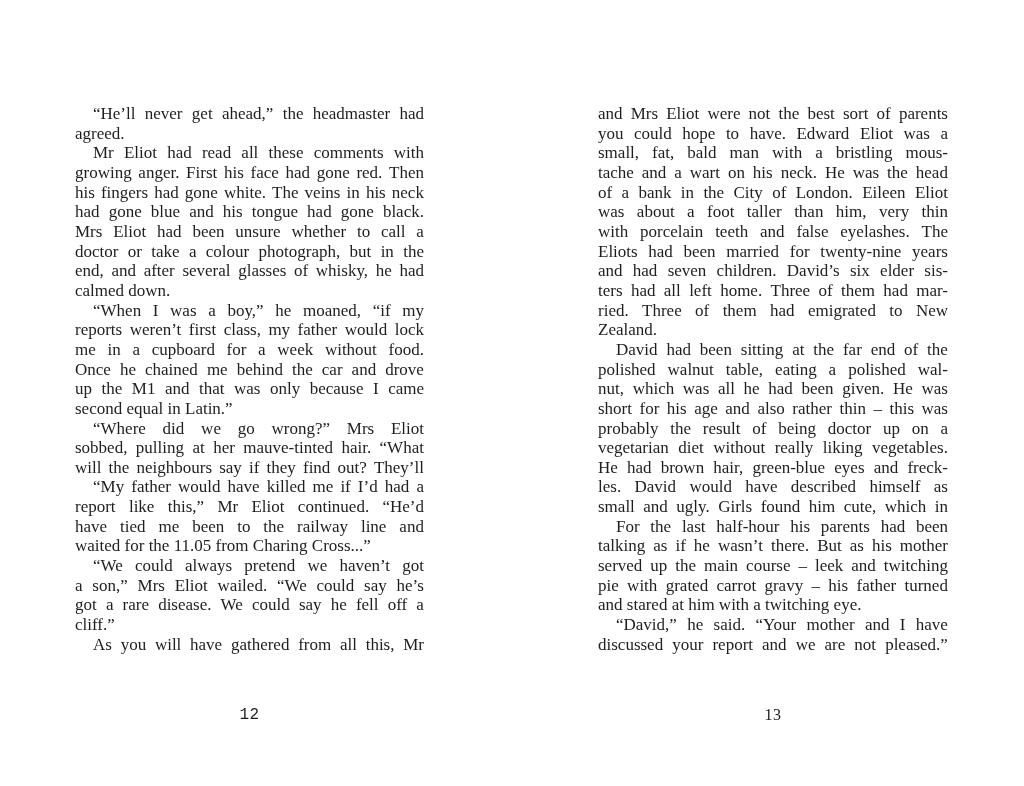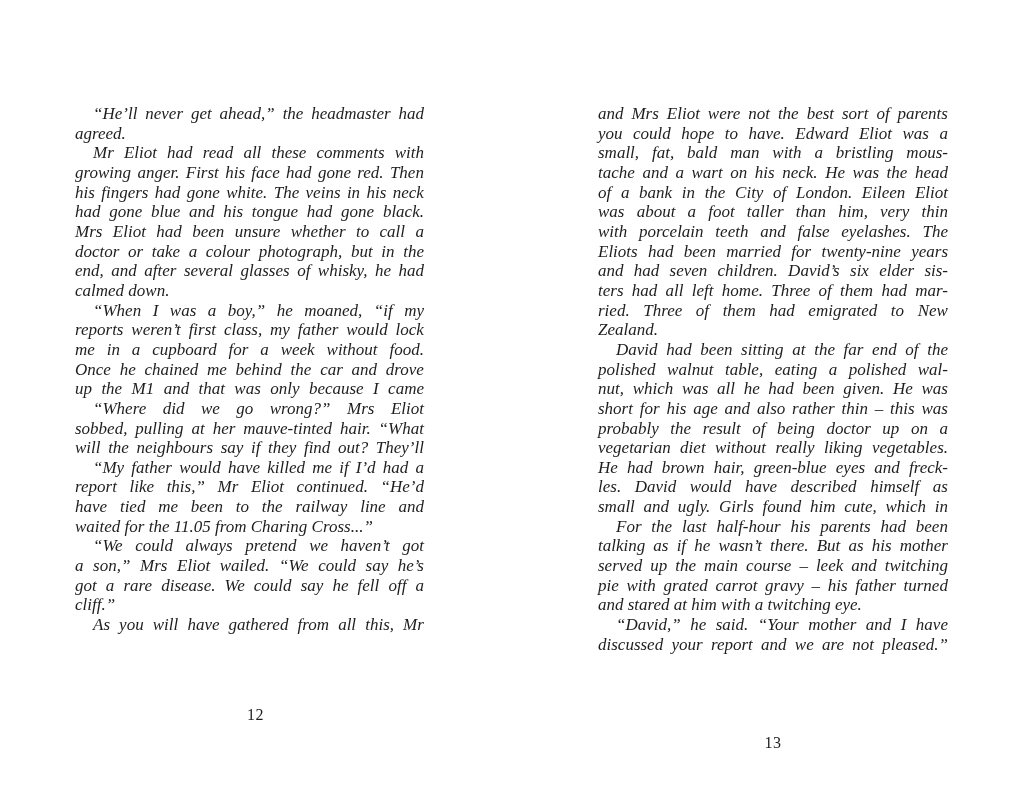--- a/index.html
+++ b/index.html
@@ -28,7 +28,6 @@
     height: 19.66px;
     line-height: 19.66px;
     white-space: nowrap;
-    font-style: italic;
   }
   .line.just {
     display: flex;

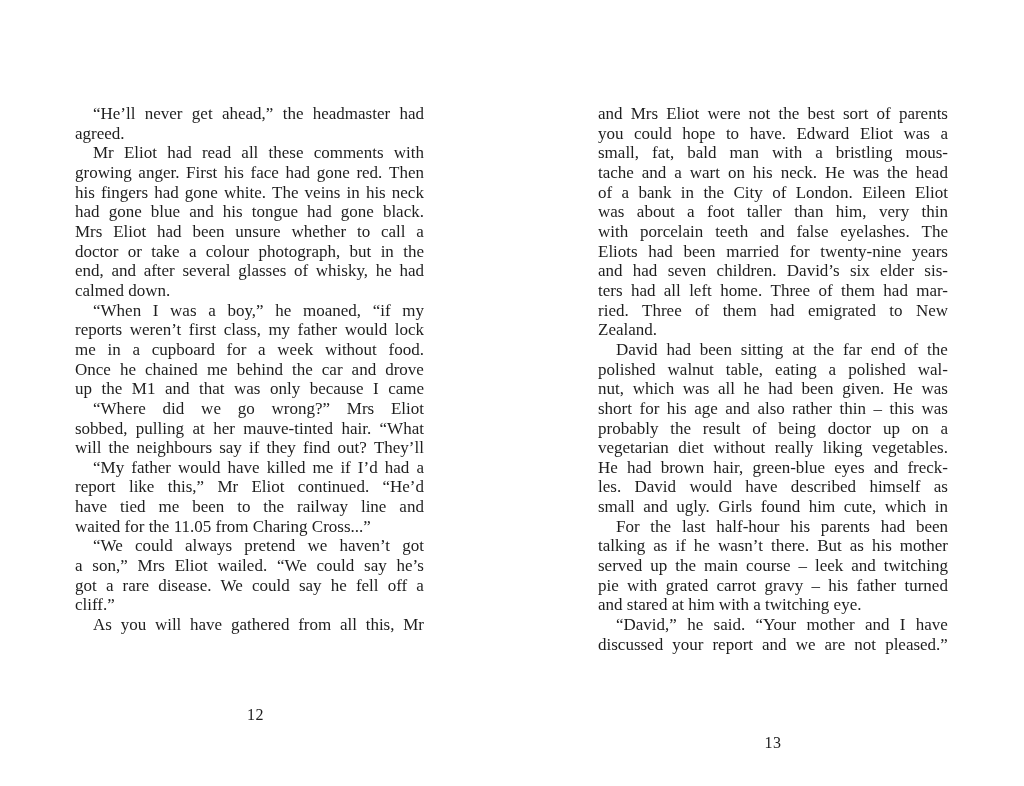--- a/index.html
+++ b/index.html
@@ -193,6 +193,7 @@
         <span>I</span>
         <span>came</span>
       </div>
+      <div class="line">second equal in Latin.”</div>
       <div class="line indent just">
         <span>“Where</span>
         <span>did</span>

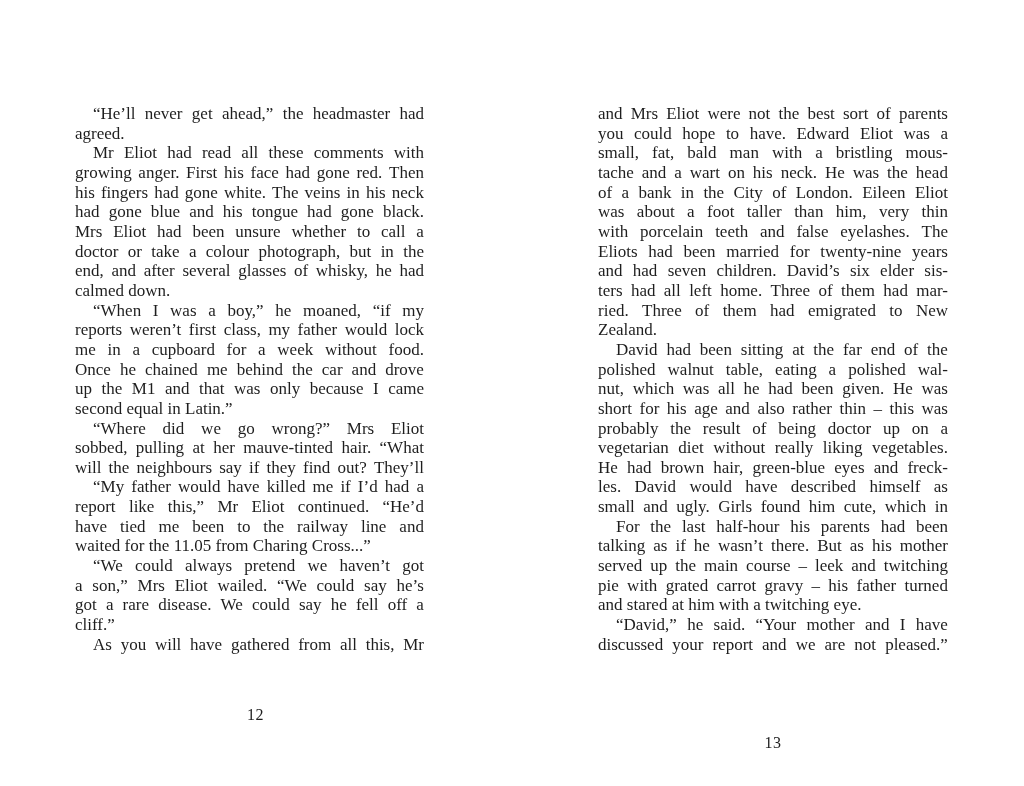--- a/index.html
+++ b/index.html
@@ -41,7 +41,7 @@
     text-align: center;
     letter-spacing: 0.5px;
   }
-  #pagenum-left  { left: 81px;  width: 349px; }
+  #pagenum-left  { left: 75px;  width: 349px; font-family: Liberation Mono, monospace; }
   #pagenum-right { left: 598px; width: 350px; margin-top: 28px; }
 </style>
 </head>

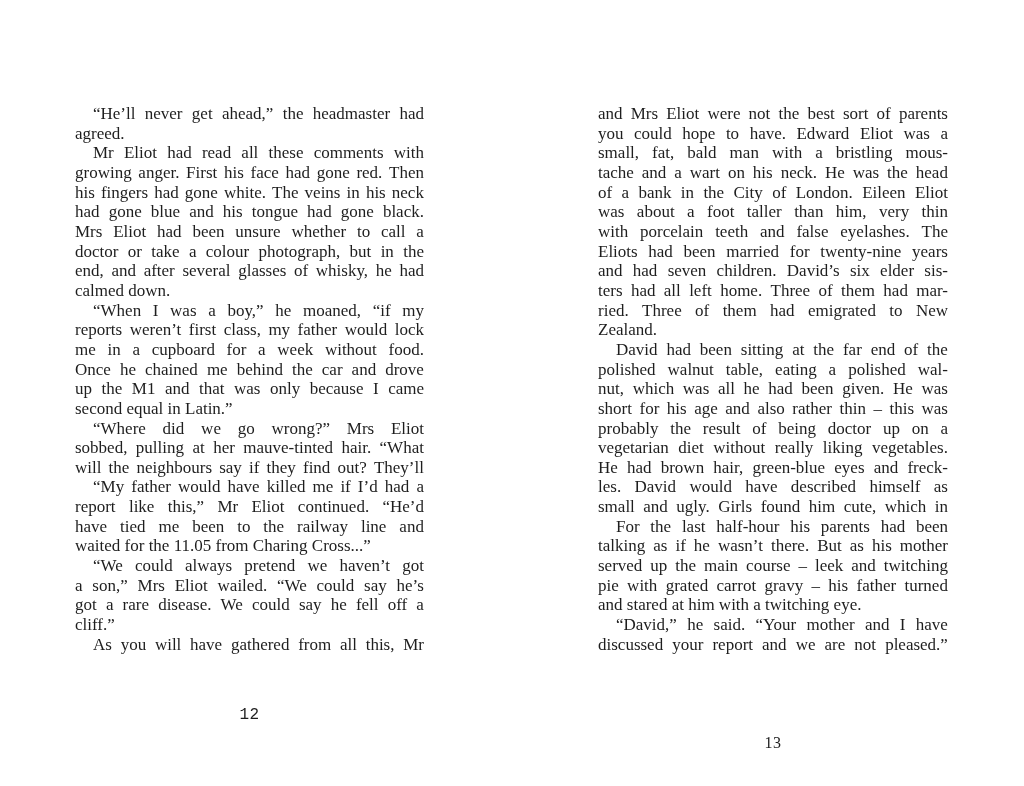--- a/index.html
+++ b/index.html
@@ -42,7 +42,7 @@
     letter-spacing: 0.5px;
   }
   #pagenum-left  { left: 75px;  width: 349px; font-family: Liberation Mono, monospace; }
-  #pagenum-right { left: 598px; width: 350px; margin-top: 28px; }
+  #pagenum-right { left: 598px; width: 350px; }
 </style>
 </head>
 <body>

